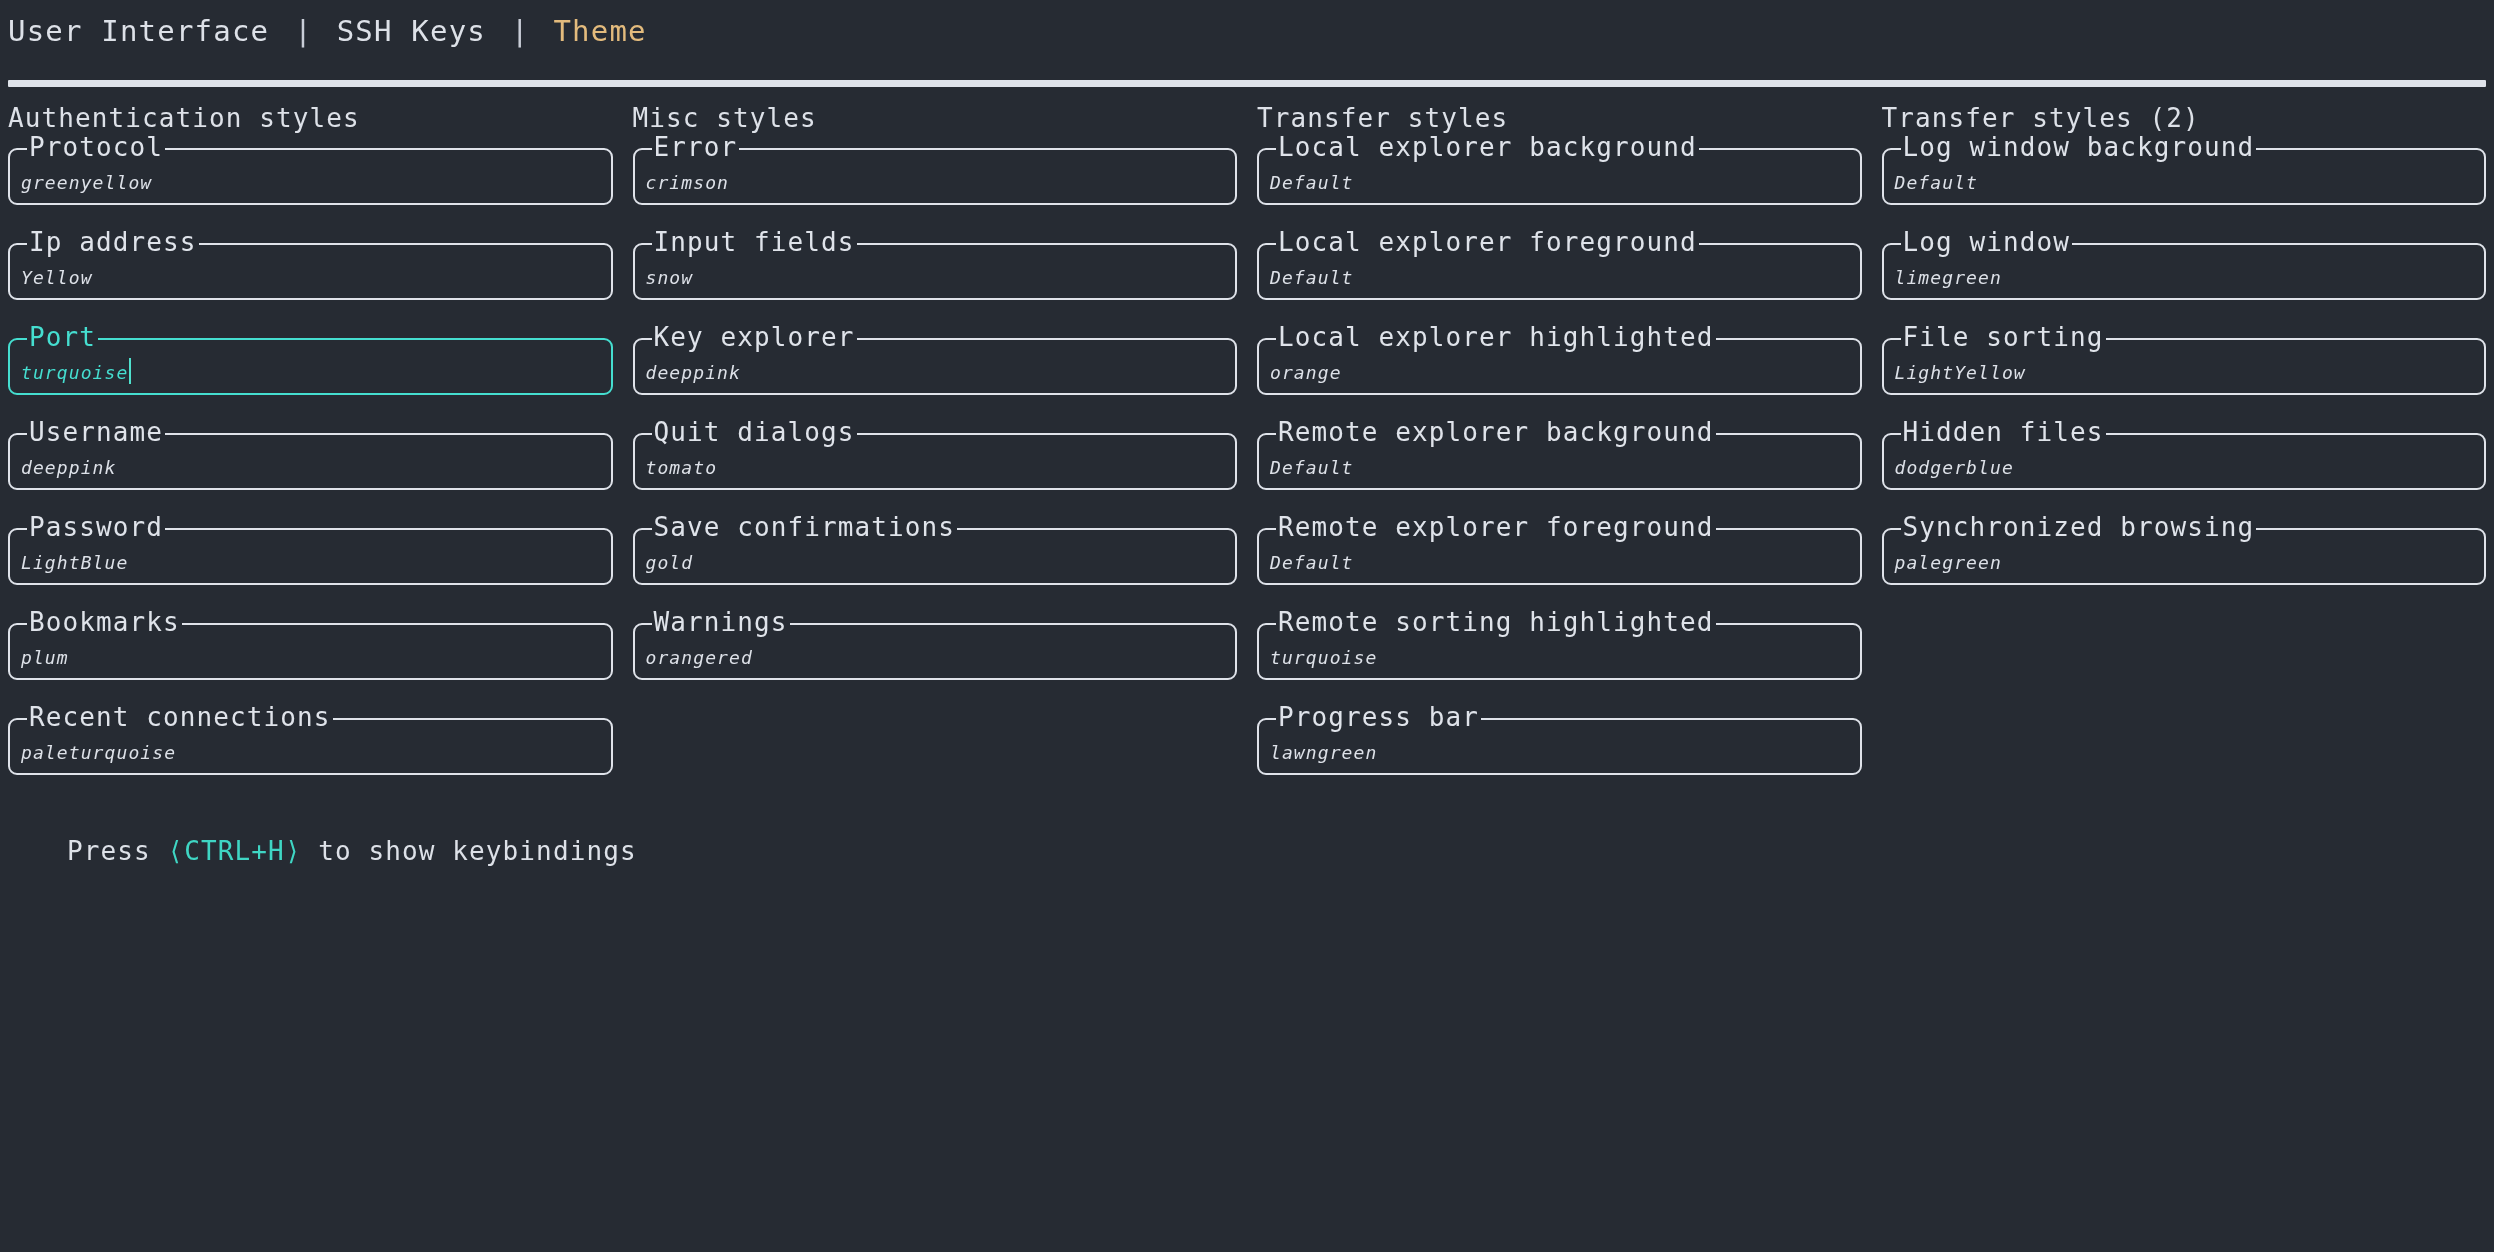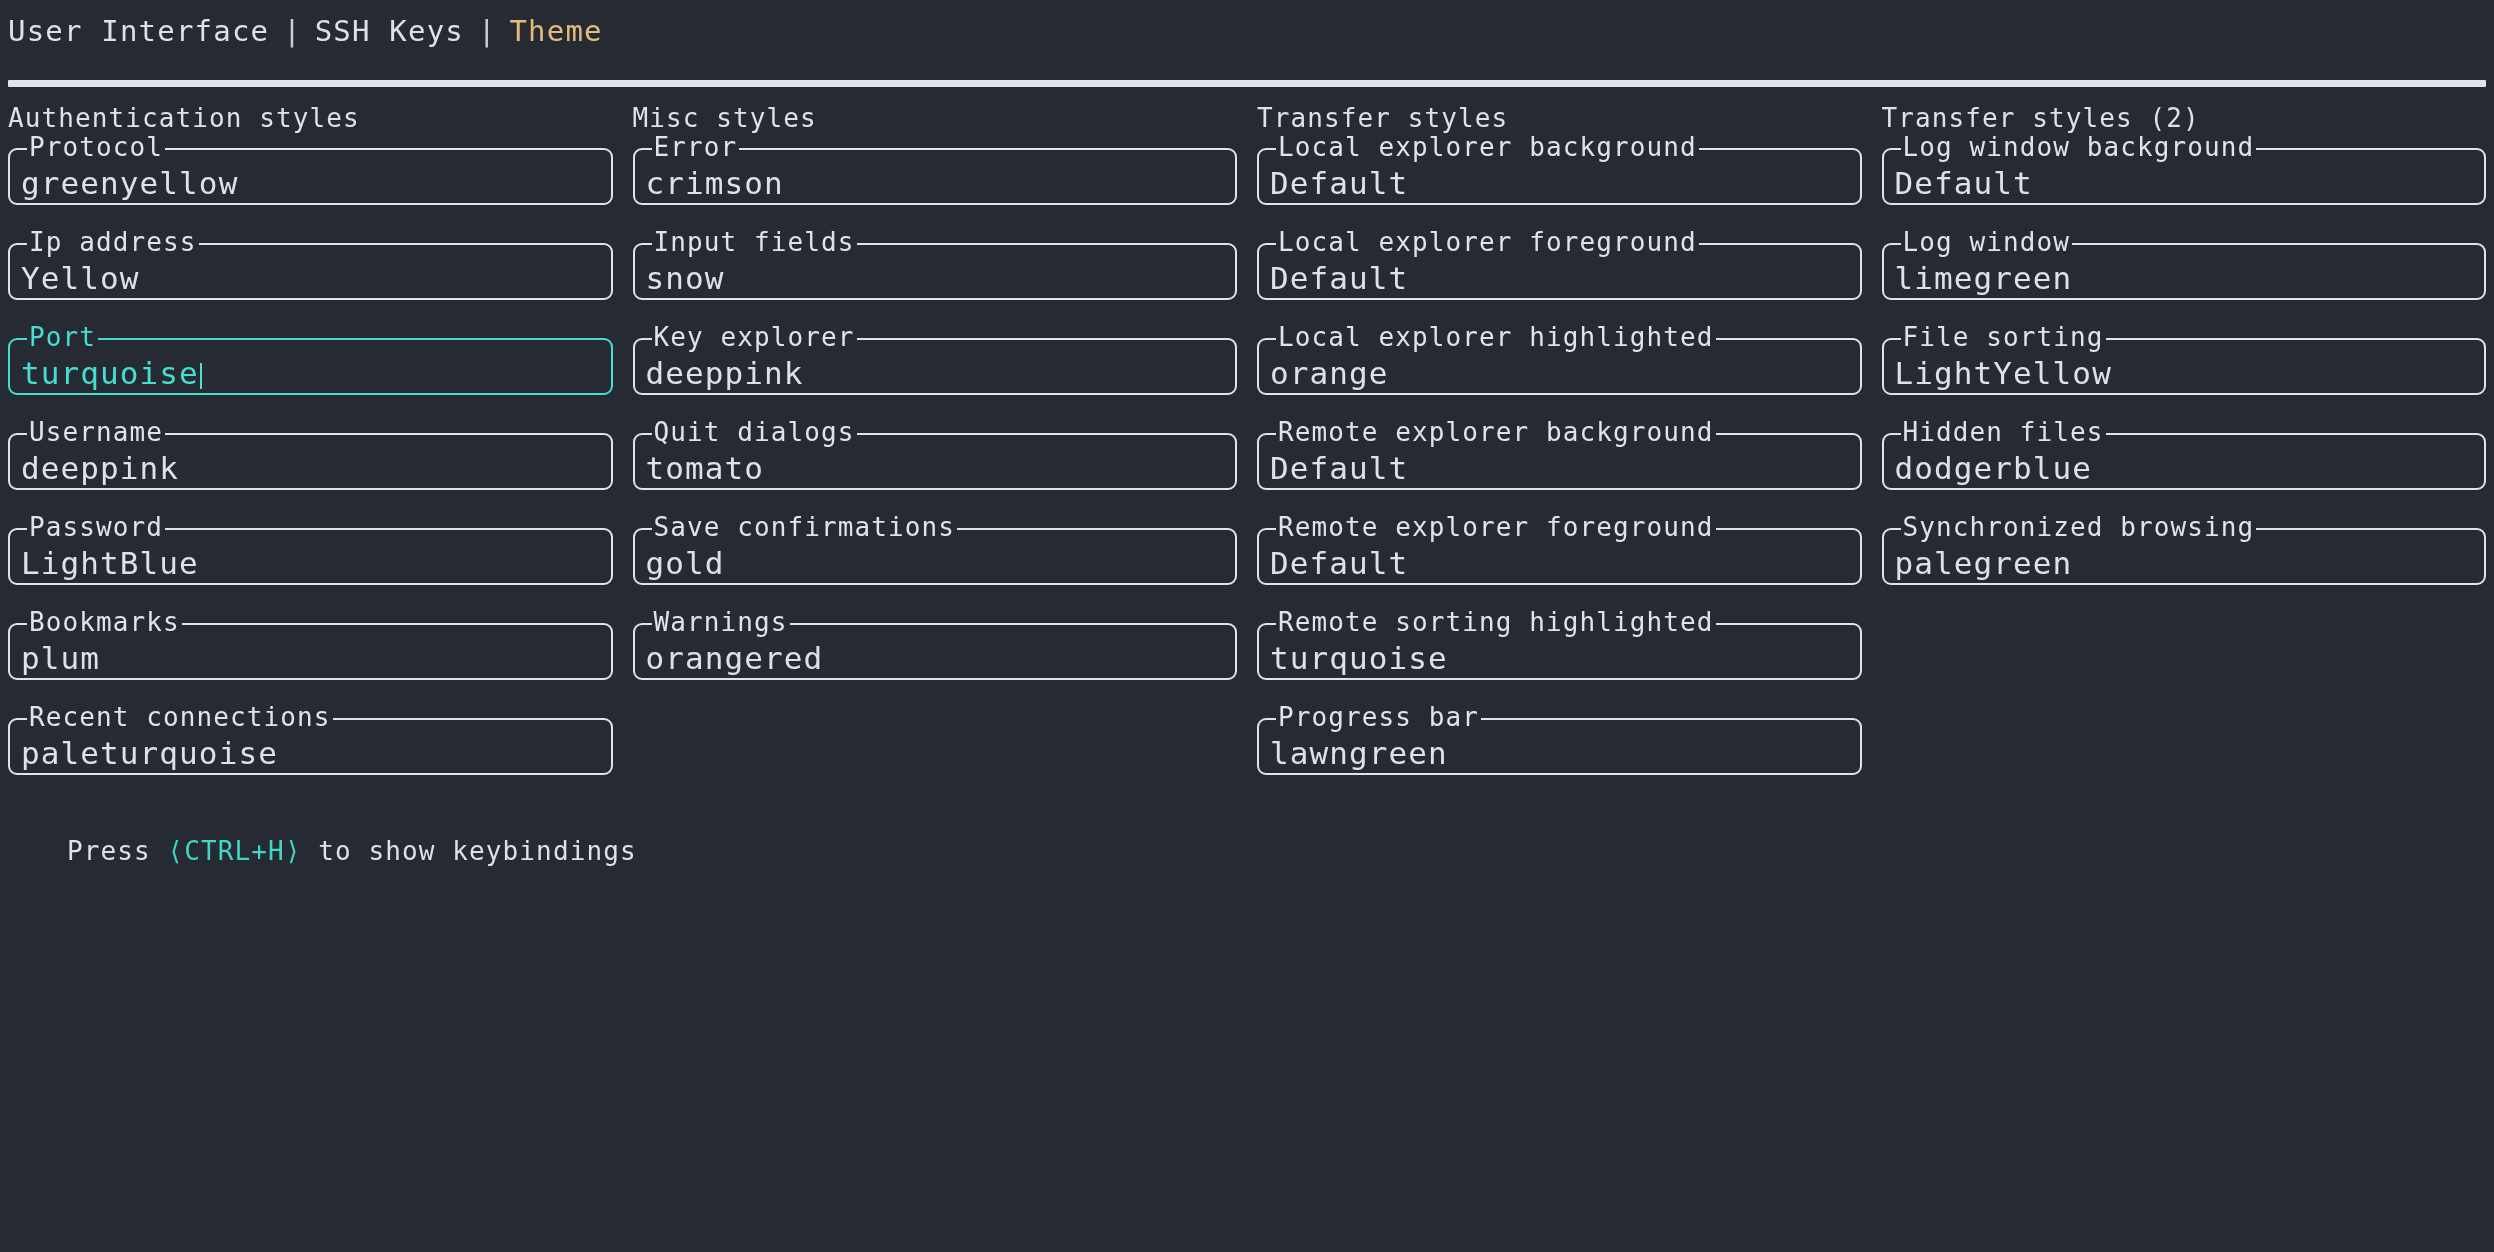--- a/index.html
+++ b/index.html
@@ -23,6 +23,7 @@
     align-items: center;
     padding-left: 8px;
     box-sizing: border-box;
+    gap: 11px;
   }
   .tab {
     font-size: 29px;

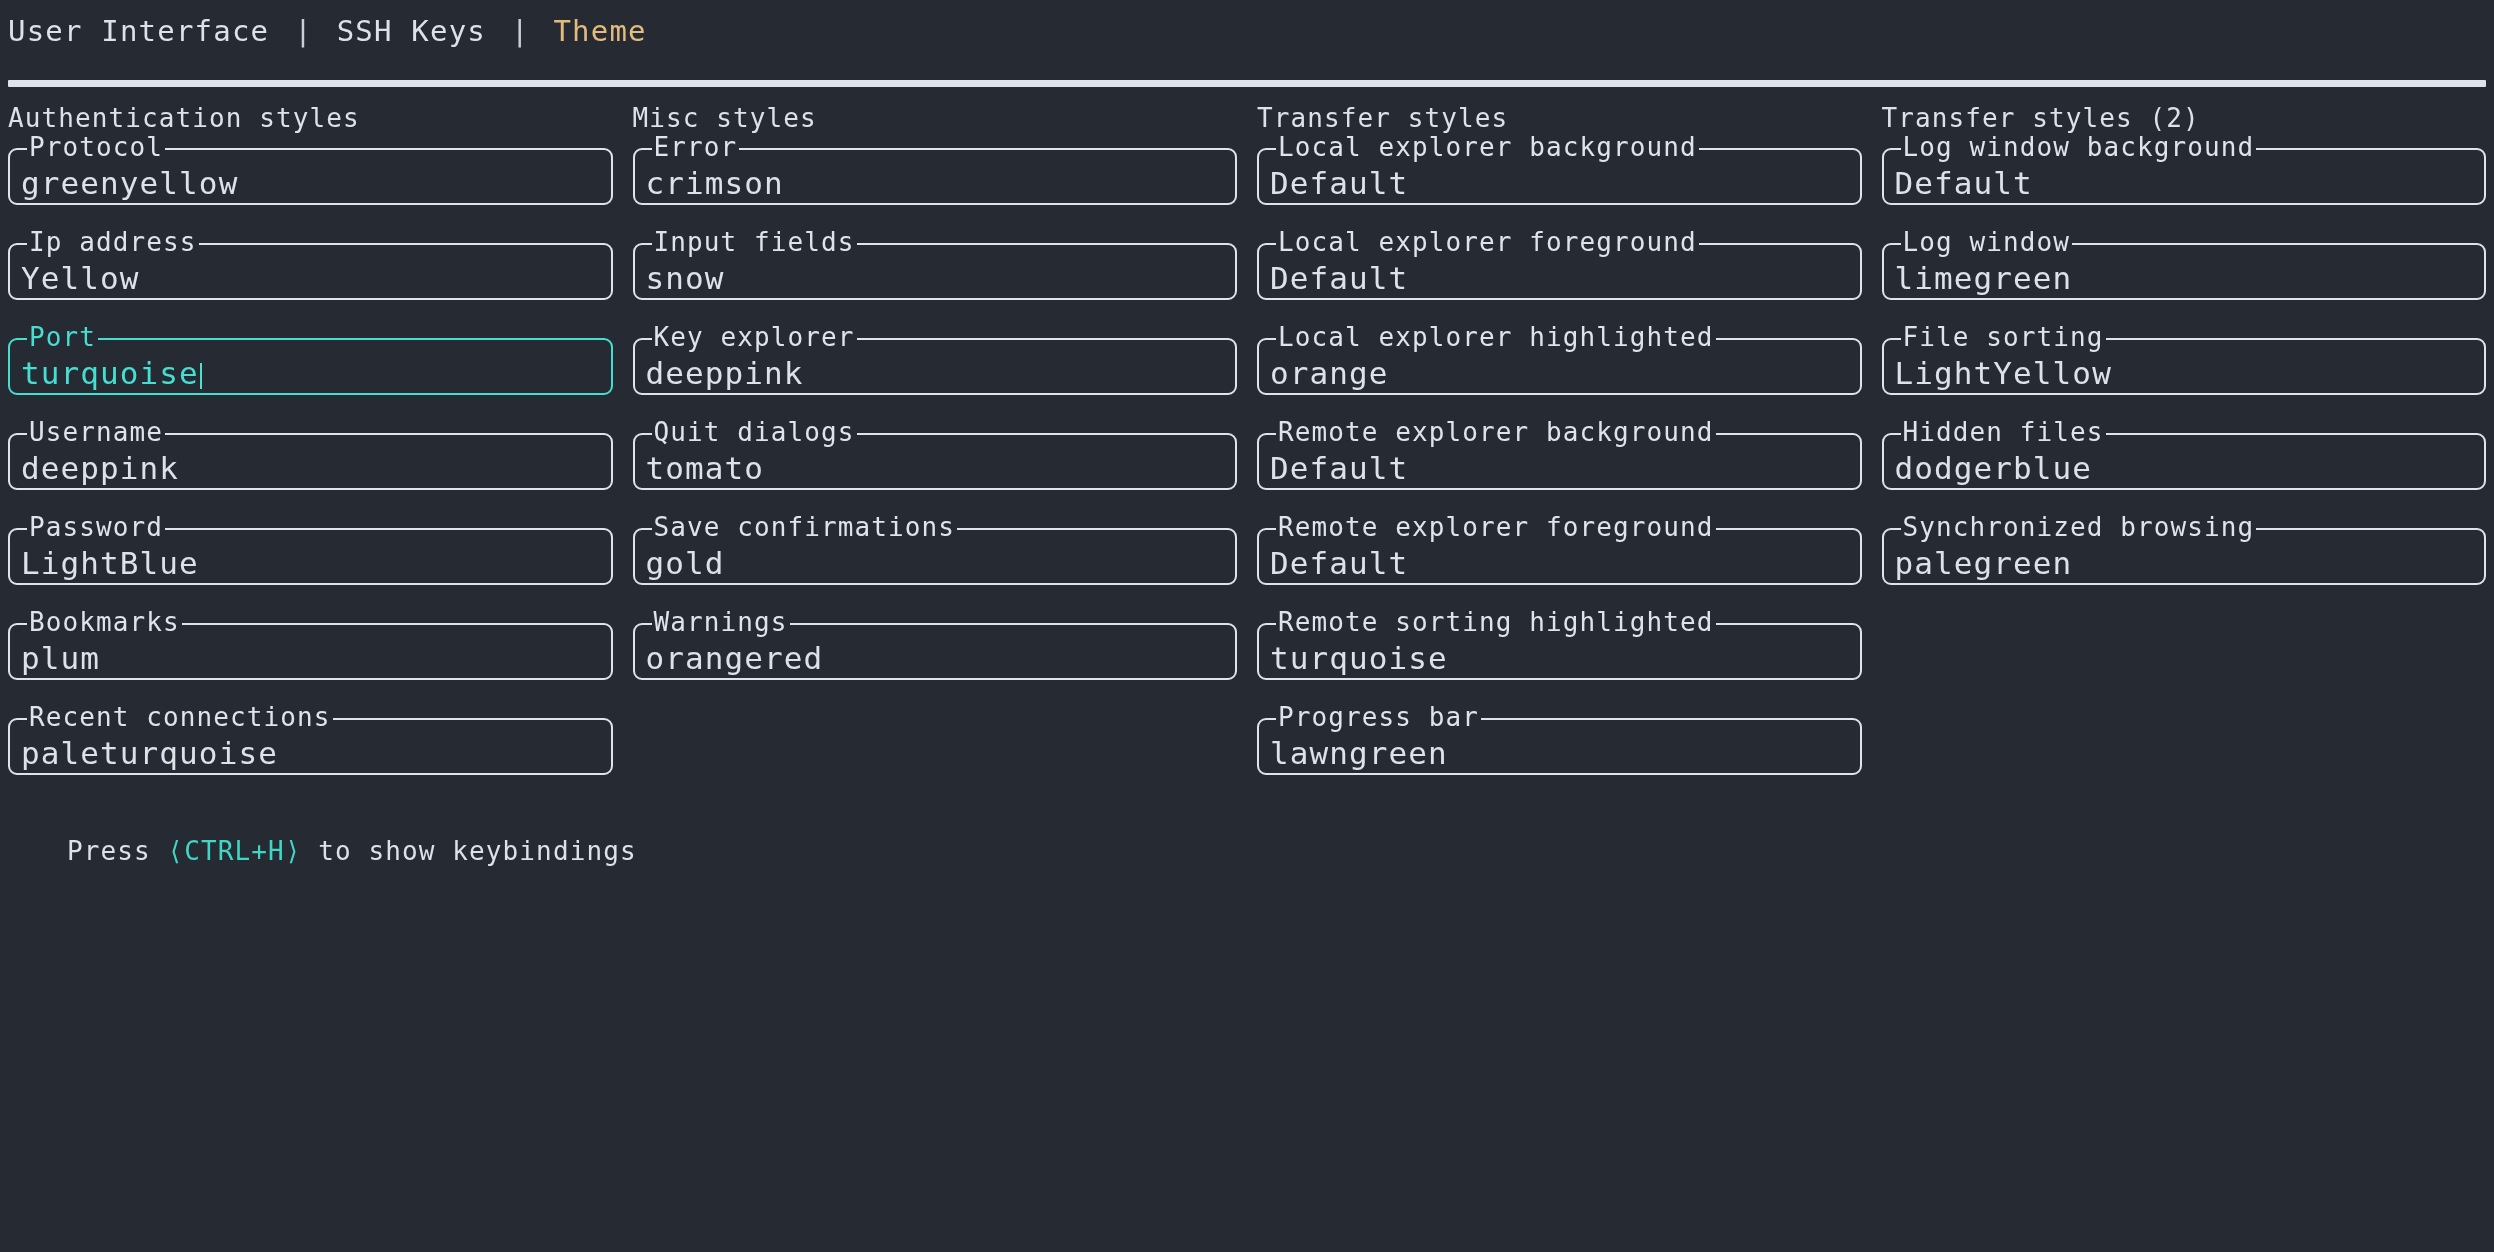--- a/index.html
+++ b/index.html
@@ -98,12 +98,13 @@
     position: absolute;
     left: 13px;
     top: 31px;
-    font-size: 31px;
+    font-size: 18px;
     line-height: 30px;
     letter-spacing: 1.1px;
     color: #dde1e8;
     white-space: pre;
     z-index: 2;
+    font-style: italic;
   }
   .field-value .caret {
     display: inline-block;

